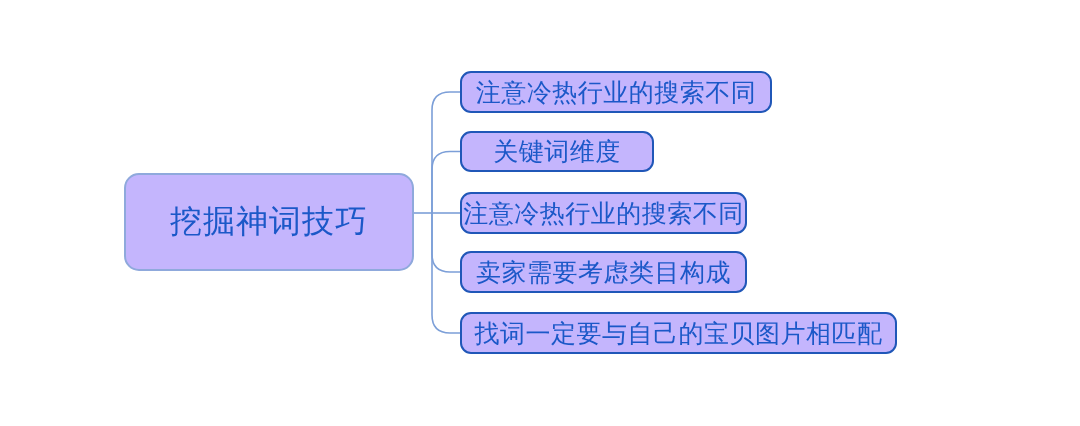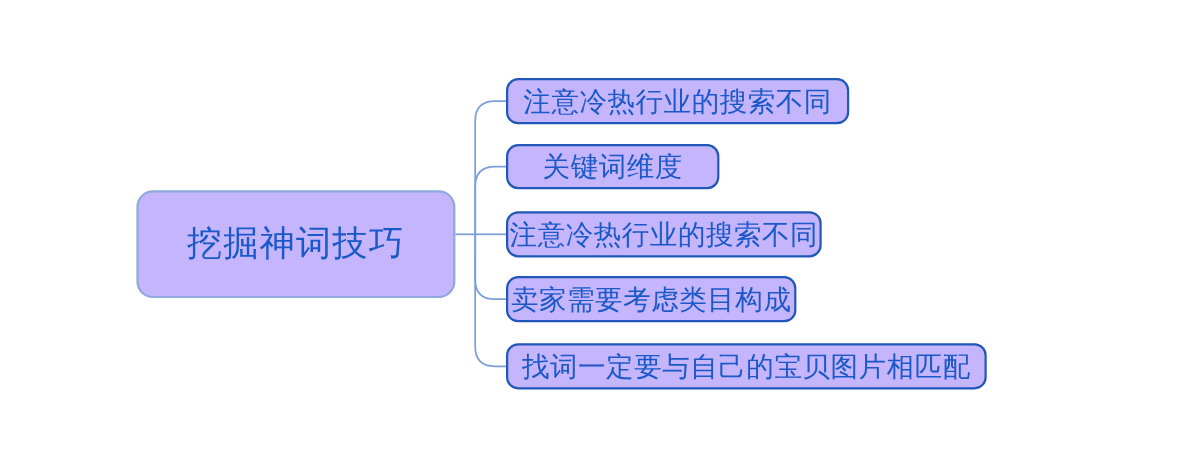--- a/index.html
+++ b/index.html
@@ -55,7 +55,7 @@
   .c1 { top: 71px;  width: 312px; }
   .c2 { top: 131px; width: 194px; height: 41px; }
   .c3 { top: 192px; width: 287px; }
-  .c4 { top: 251px; width: 264px; }
+  .c4 { top: 251px; width: 287px; }
   .c5 { top: 312px; width: 437px; font-family: Liberation Mono, monospace; }
 </style>
 </head>

